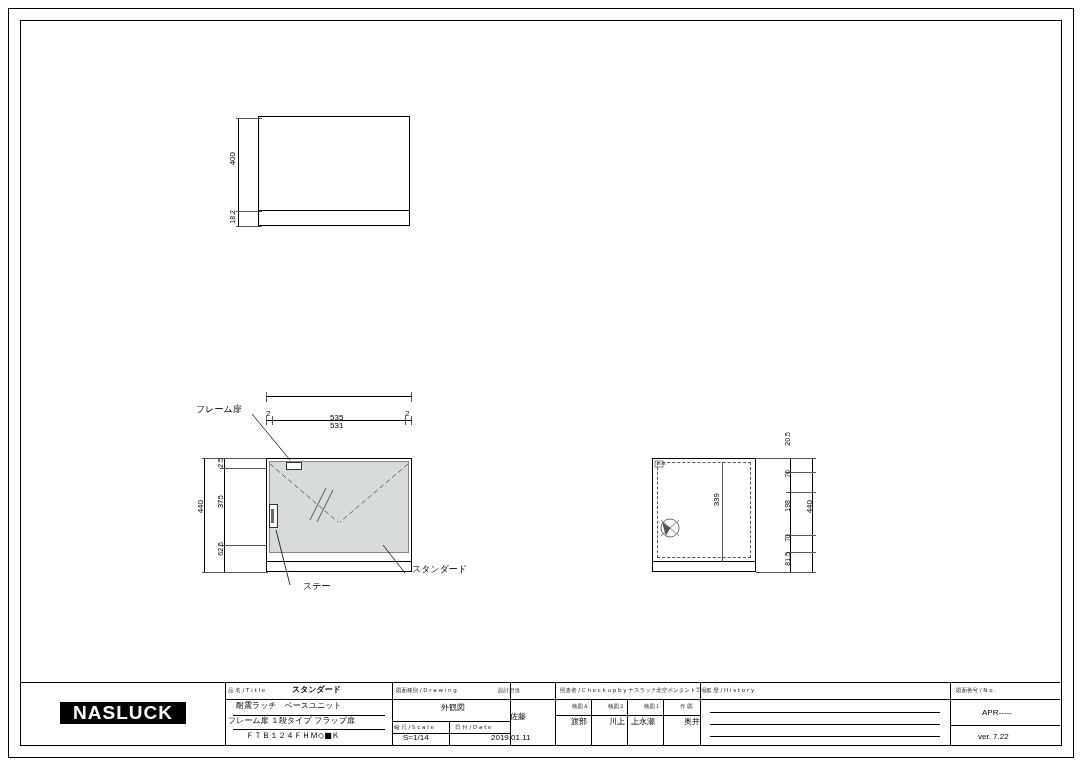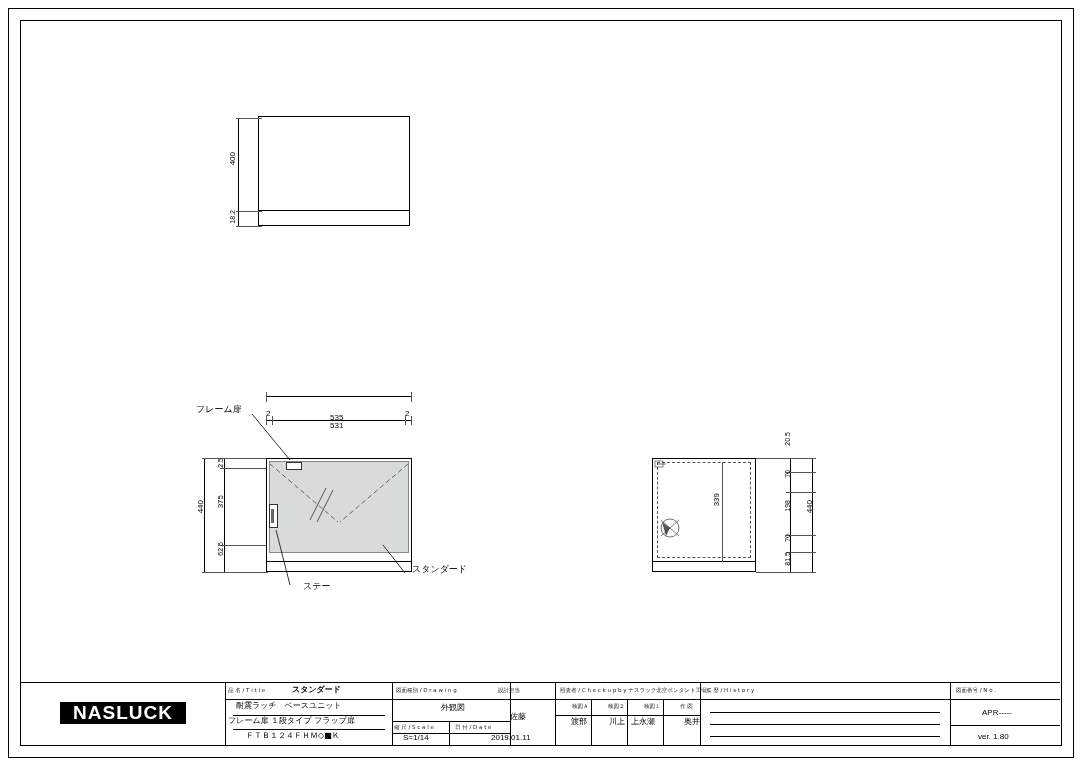--- a/index.html
+++ b/index.html
@@ -214,7 +214,7 @@
 
   <div class="lbl tb-t jp" style="left:956px;top:686px;">図面番号 / N o .</div>
   <div class="lbl tb-m" style="left:982px;top:708px;">APR-----</div>
-  <div class="lbl tb-m" style="left:978px;top:732px;">ver. 1.80</div>
+  <div class="lbl tb-m" style="left:978px;top:732px;">ver. 7.22</div>
 
 </div>
 

